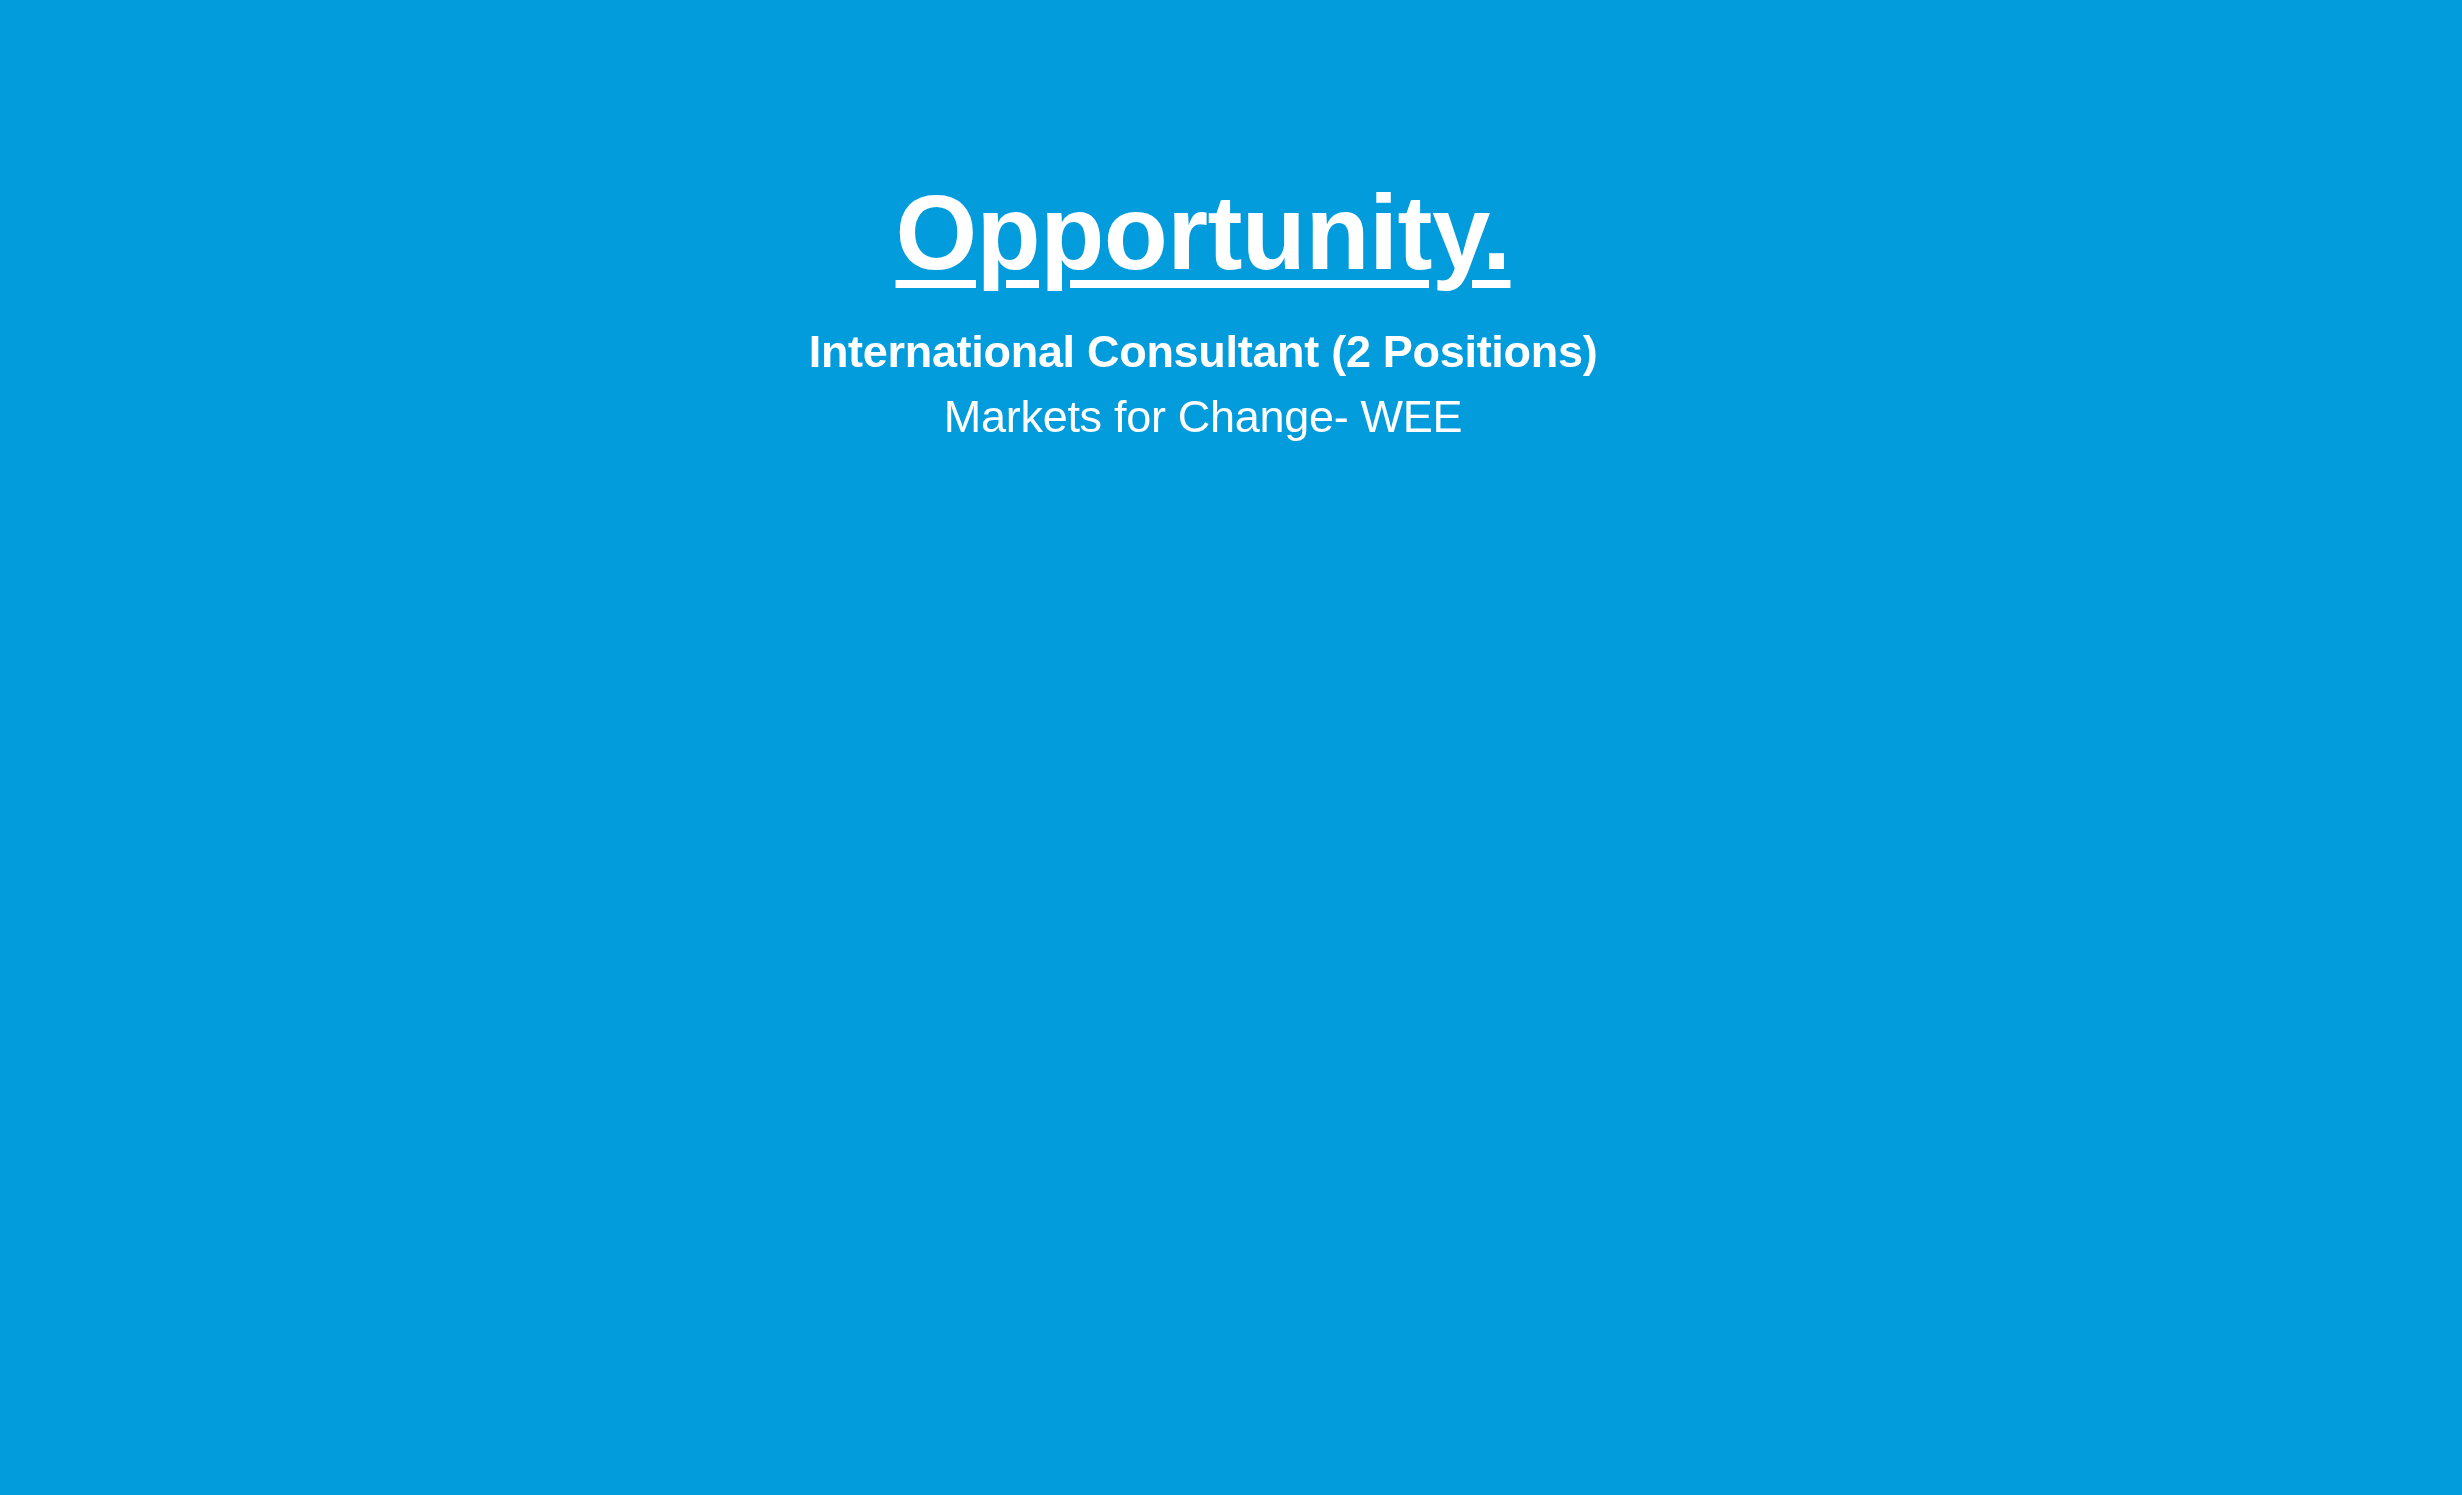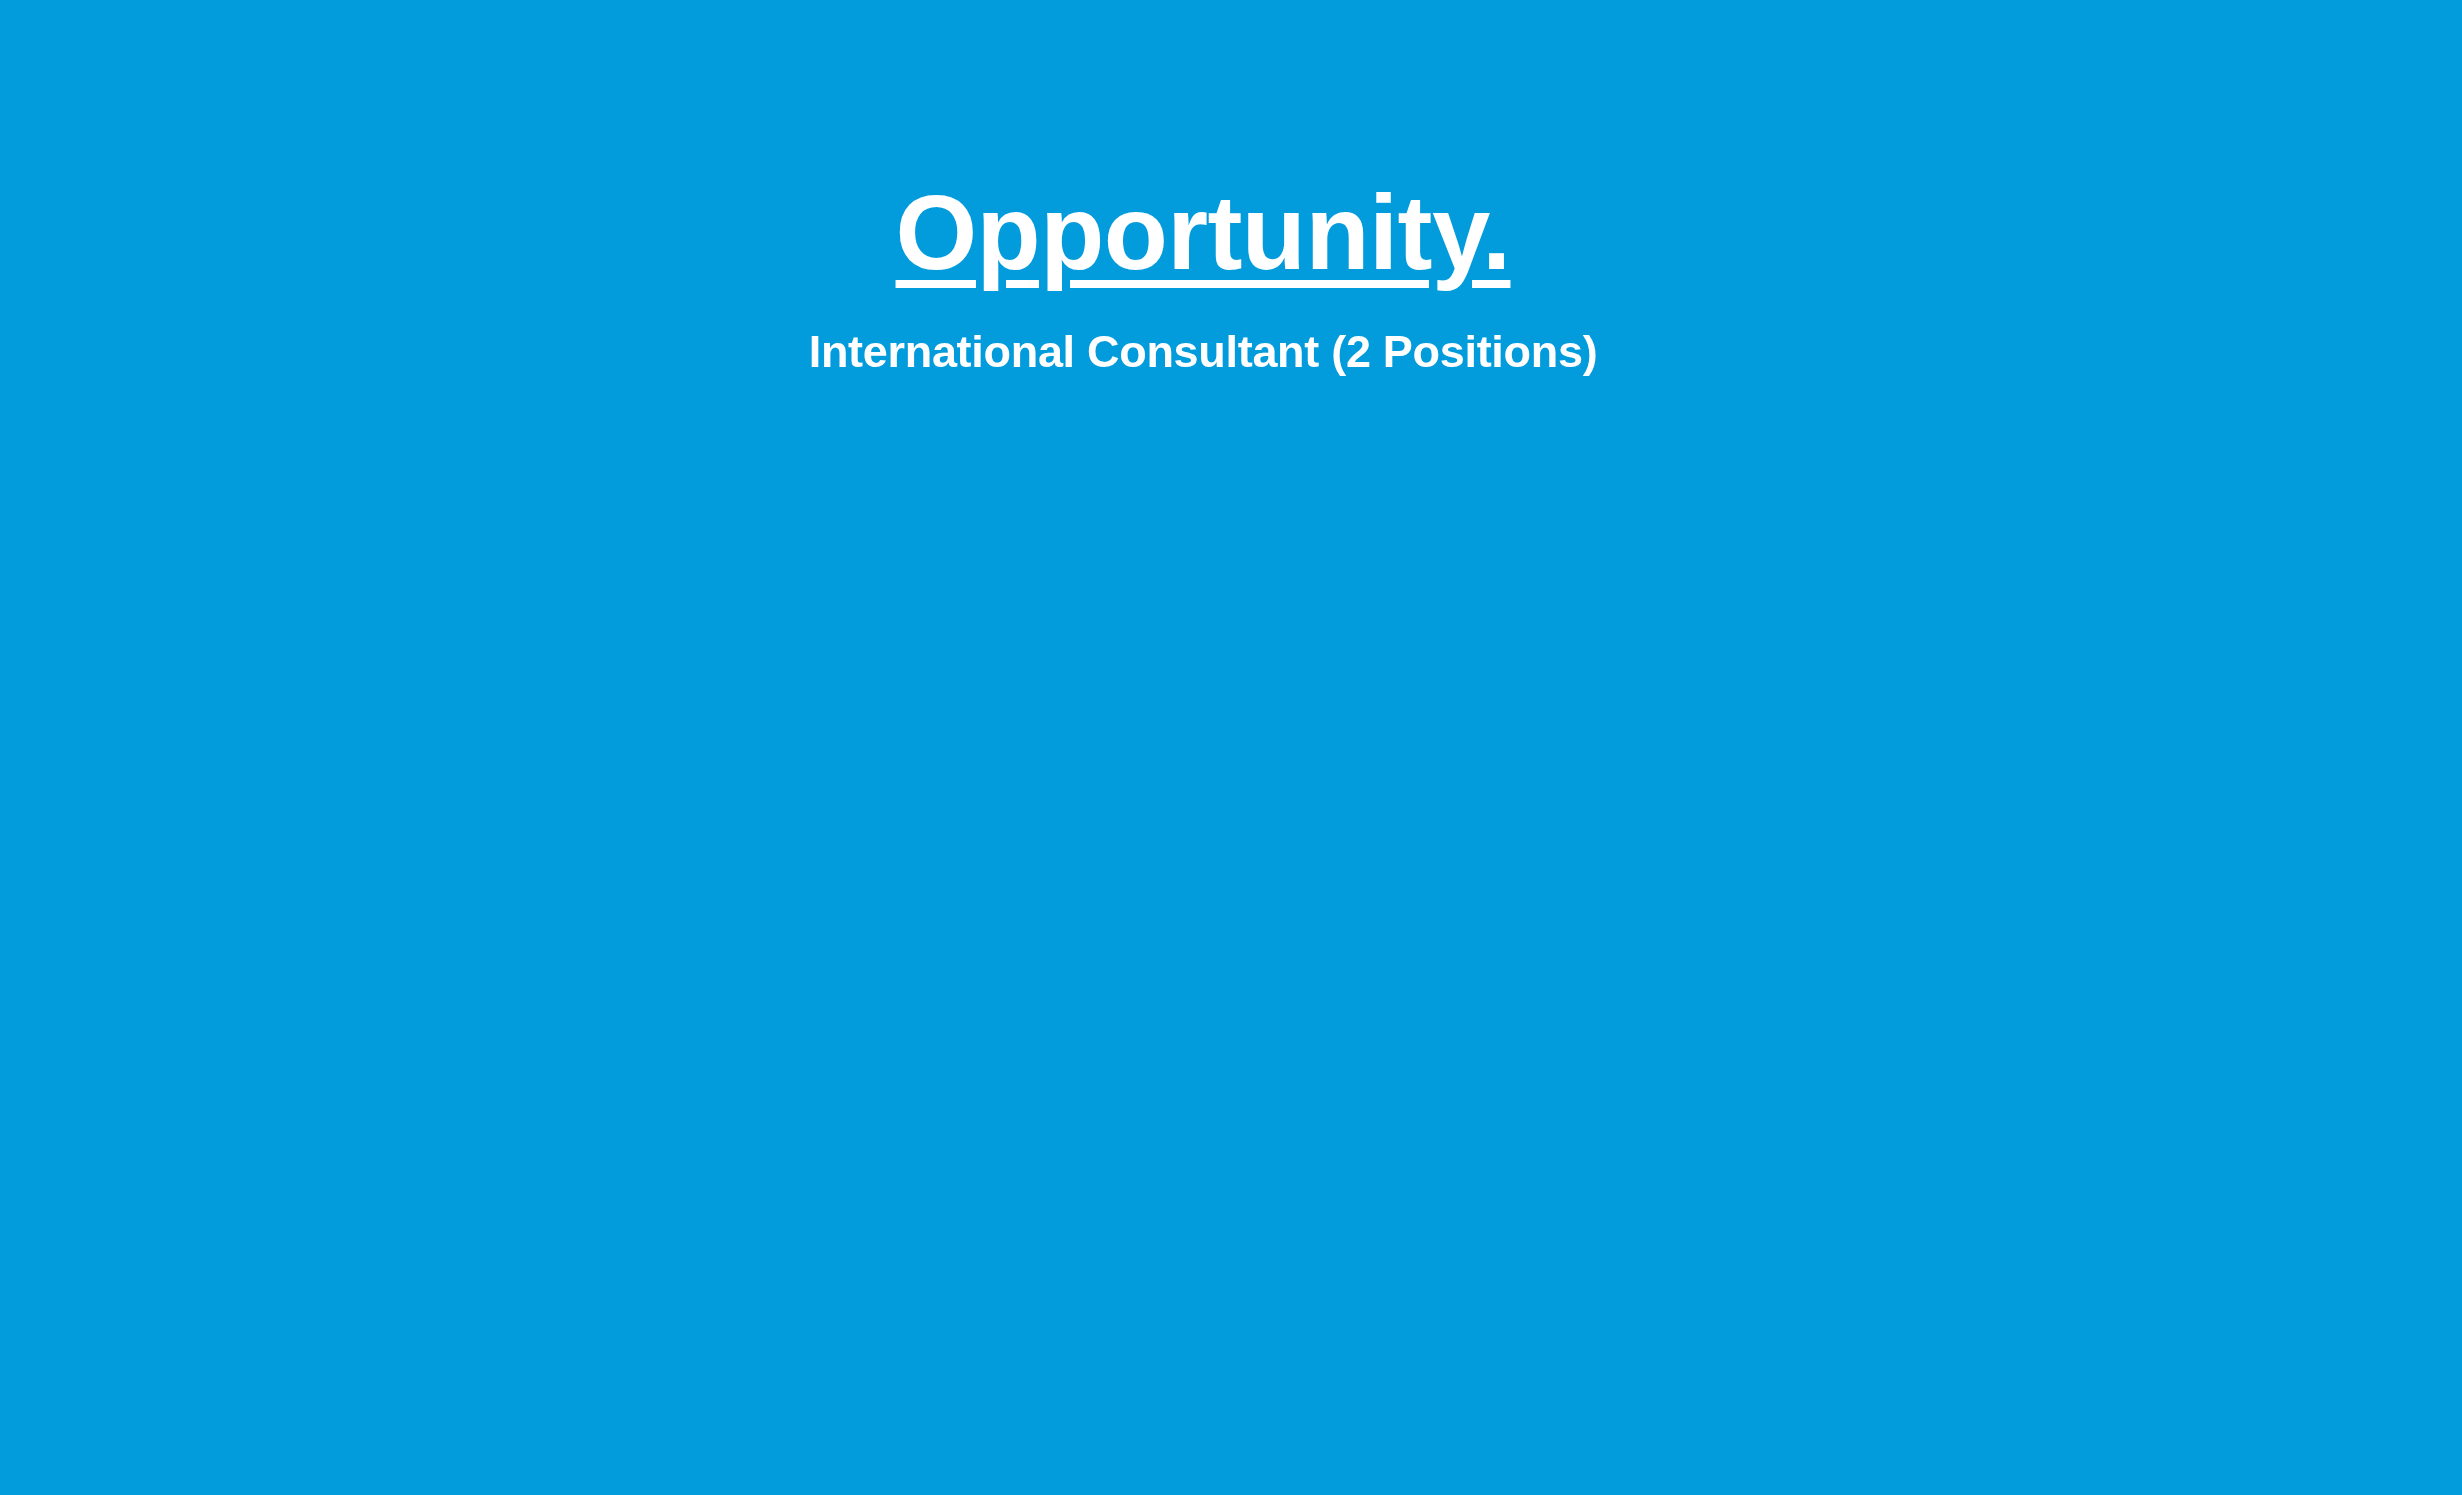--- a/index.html
+++ b/index.html
@@ -100,6 +100,7 @@
 
 
 
+    <div class="line normal">Markets for Change- WEE</div>
 
     <div class="spacer-line"></div>
 

